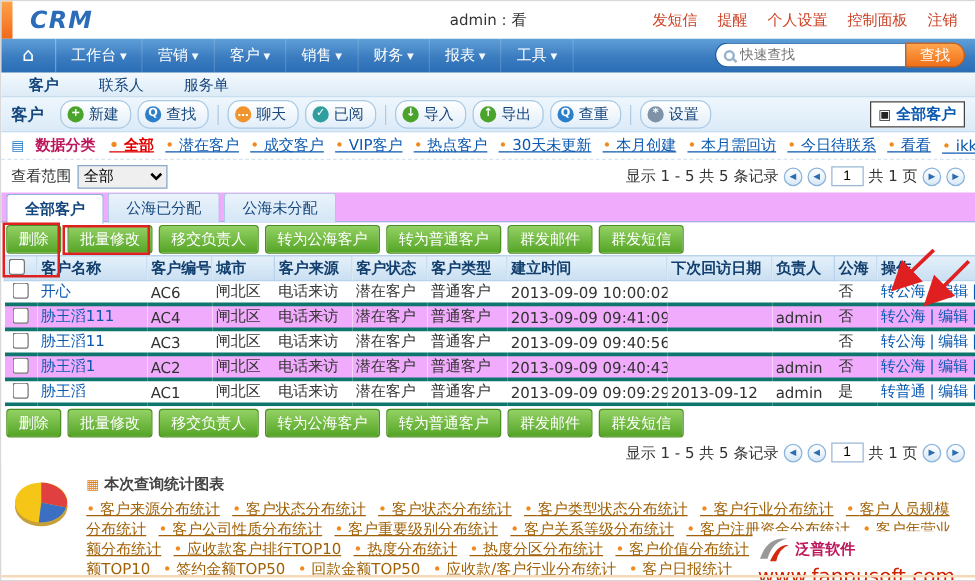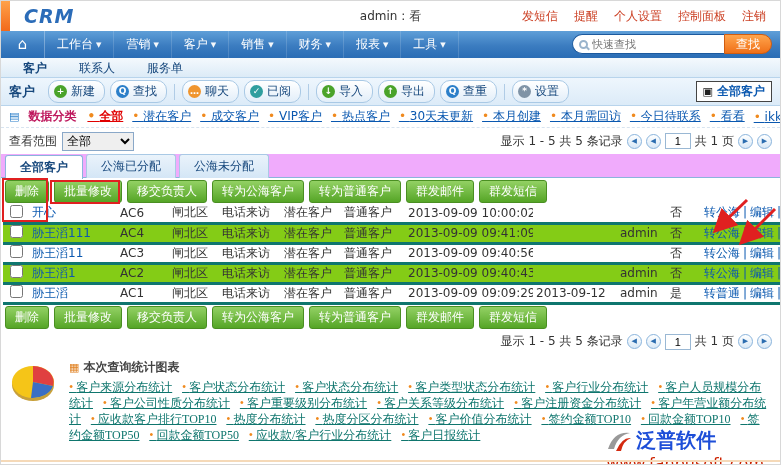--- a/index.html
+++ b/index.html
@@ -290,6 +290,20 @@
         <col style="width:79px">
     </colgroup>
     <tbody>
+        <tr>
+      <th class="c-cb"><input type="checkbox" style=""></th>
+      <th>客户名称</th>
+      <th>客户编号</th>
+      <th>城市</th>
+      <th>客户来源</th>
+      <th>客户状态</th>
+      <th>客户类型</th>
+      <th>建立时间</th>
+      <th>下次回访日期</th>
+      <th>负责人</th>
+      <th>公海</th>
+      <th>操作</th>
+    </tr>
     <tr>
       <td class="c-cb"><input type="checkbox" style=""></td>
       <td><a class="lnk">开心</a></td>

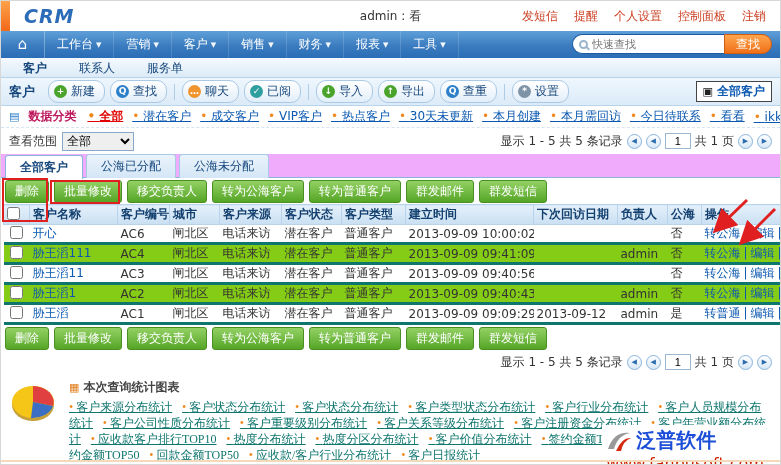--- a/index.html
+++ b/index.html
@@ -91,7 +91,7 @@
                    overflow:hidden; white-space:nowrap; }
   .cust-table td { border-bottom:3px solid #0f766e; height:19px; padding:0 3px; font-size:12px;
                    overflow:hidden; white-space:nowrap; }
-  .cust-table tr.alt td { background:#84cc16; }
+  .cust-table tr.alt td { background:#f0abfc; }
   .c-cb { text-align:center; }
   .lnk { color:#0a58b0; cursor:pointer; text-decoration:none; }
   .c-ops a { color:#0a58b0; cursor:pointer; text-decoration:none; }

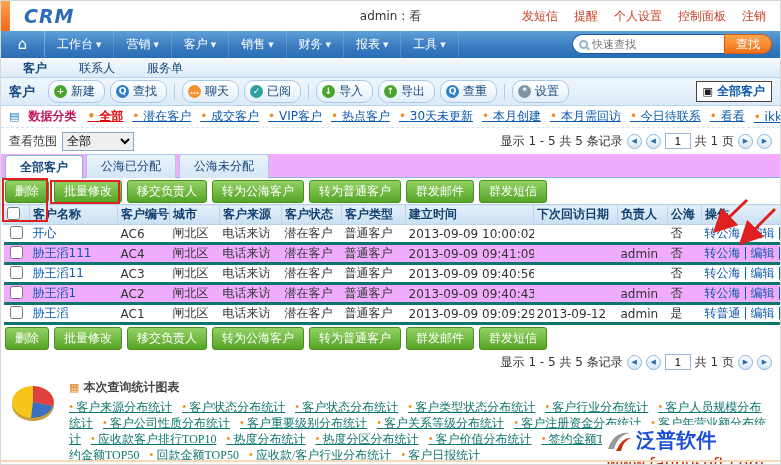--- a/index.html
+++ b/index.html
@@ -105,7 +105,7 @@
   .stats-title { color:#444; font-weight:bold; display:flex; align-items:center; gap:4px; }
   .stats-title .st-ic { color:#e08020; font-size:11px; }
   .stats-links { margin-top:3px; line-height:16px; width:700px; }
-  .stat-link { color:#0f766e; text-decoration:underline; cursor:pointer; margin-right:6px;font-family:Liberation Serif, serif; }
+  .stat-link { color:#a16207; text-decoration:underline; cursor:pointer; margin-right:6px; }
   .stat-link::before { content:"• "; color:#f08a1e; }
 
   

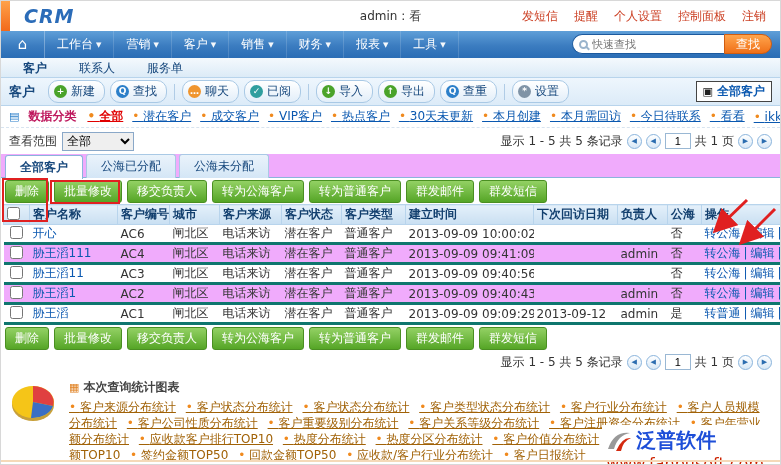--- a/index.html
+++ b/index.html
@@ -111,7 +111,7 @@
   
   .fanpu { position:absolute; right:14px; top:424px; background:#fff; padding:2px 2px 0 4px; }
   .fanpu-row { display:flex; align-items:center; gap:4px; }
-  .fanpu-name { font-size:20px; font-weight:bold; color:#1d4ed8; }
+  .fanpu-name { font-size:12px; font-weight:bold; color:#be185d; }
   .fanpu-url { font-size:16px; color:#cc2200; text-align:right; }
   .bottom-line { position:absolute; bottom:2px; left:0; width:100%; border-top:2px solid #f5d9b8; }
 

